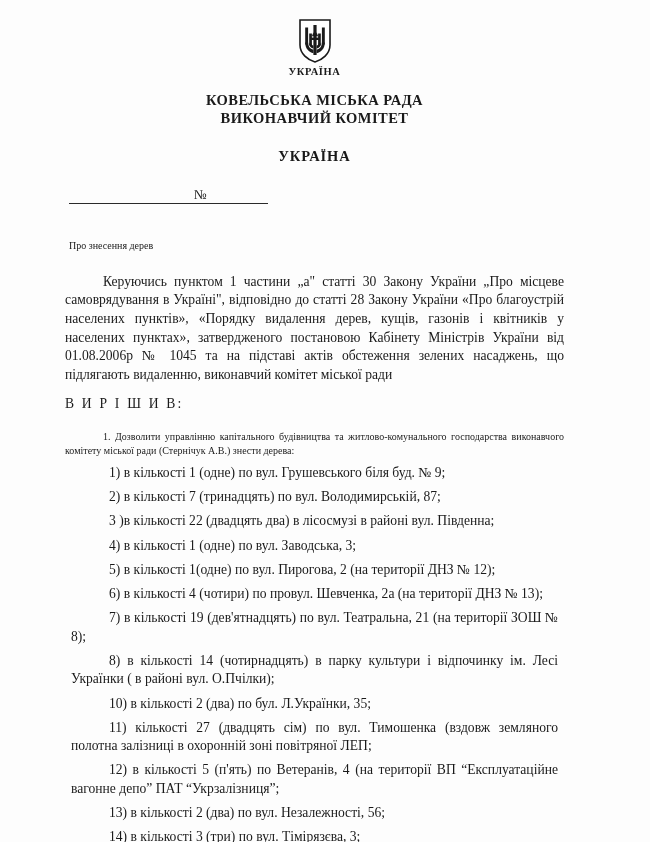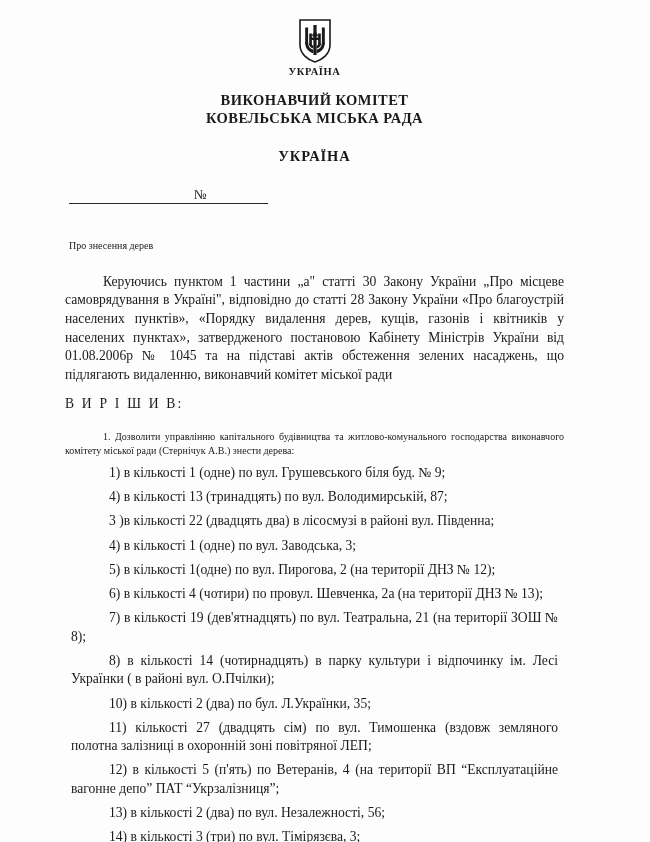--- a/index.html
+++ b/index.html
@@ -161,8 +161,8 @@
   </div>
 
   <div class="org-title">
+    <div>КОВЕЛЬСЬКА МІСЬКА РАДА</div>
     <div>ВИКОНАВЧИЙ КОМІТЕТ</div>
-    <div>КОВЕЛЬСЬКА МІСЬКА РАДА</div>
   </div>
 
   <div class="doc-kind">УКРАЇНА</div>

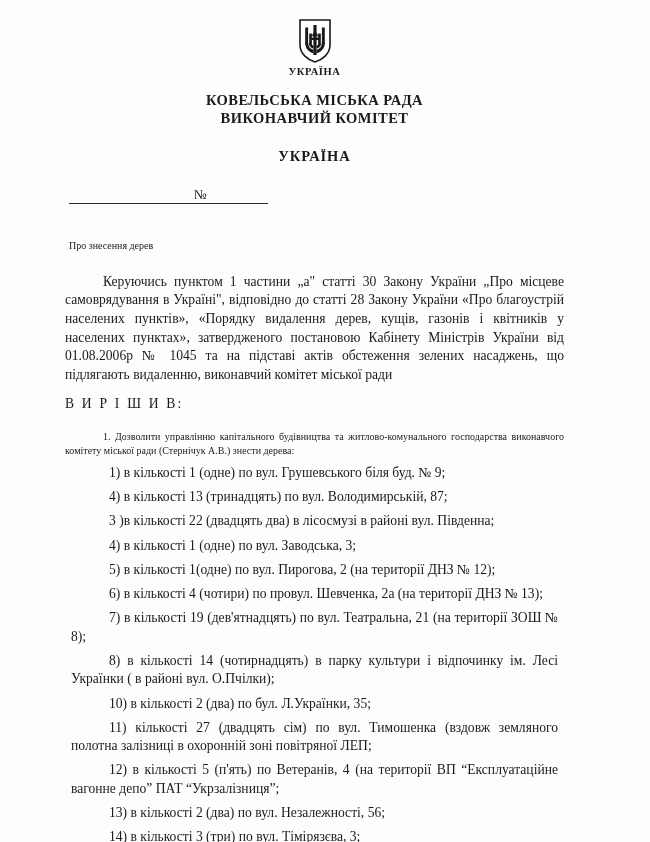--- a/index.html
+++ b/index.html
@@ -183,7 +183,7 @@
 
   <div class="sublist">
     <p class="sub-item">1) в кількості 1 (одне) по вул. Грушевського біля буд. № 9;</p>
-    <p class="sub-item">4) в кількості 13 (тринадцять) по вул. Володимирській, 87;</p>
+    <p class="sub-item">2) в кількості 7 (тринадцять) по вул. Володимирській, 87;</p>
     <p class="sub-item">3 )в кількості 22 (двадцять два) в лісосмузі в районі вул. Південна;</p>
     <p class="sub-item">4) в кількості 1 (одне) по вул. Заводська, 3;</p>
     <p class="sub-item">5) в кількості 1(одне) по вул. Пирогова, 2 (на території ДНЗ № 12);</p>

